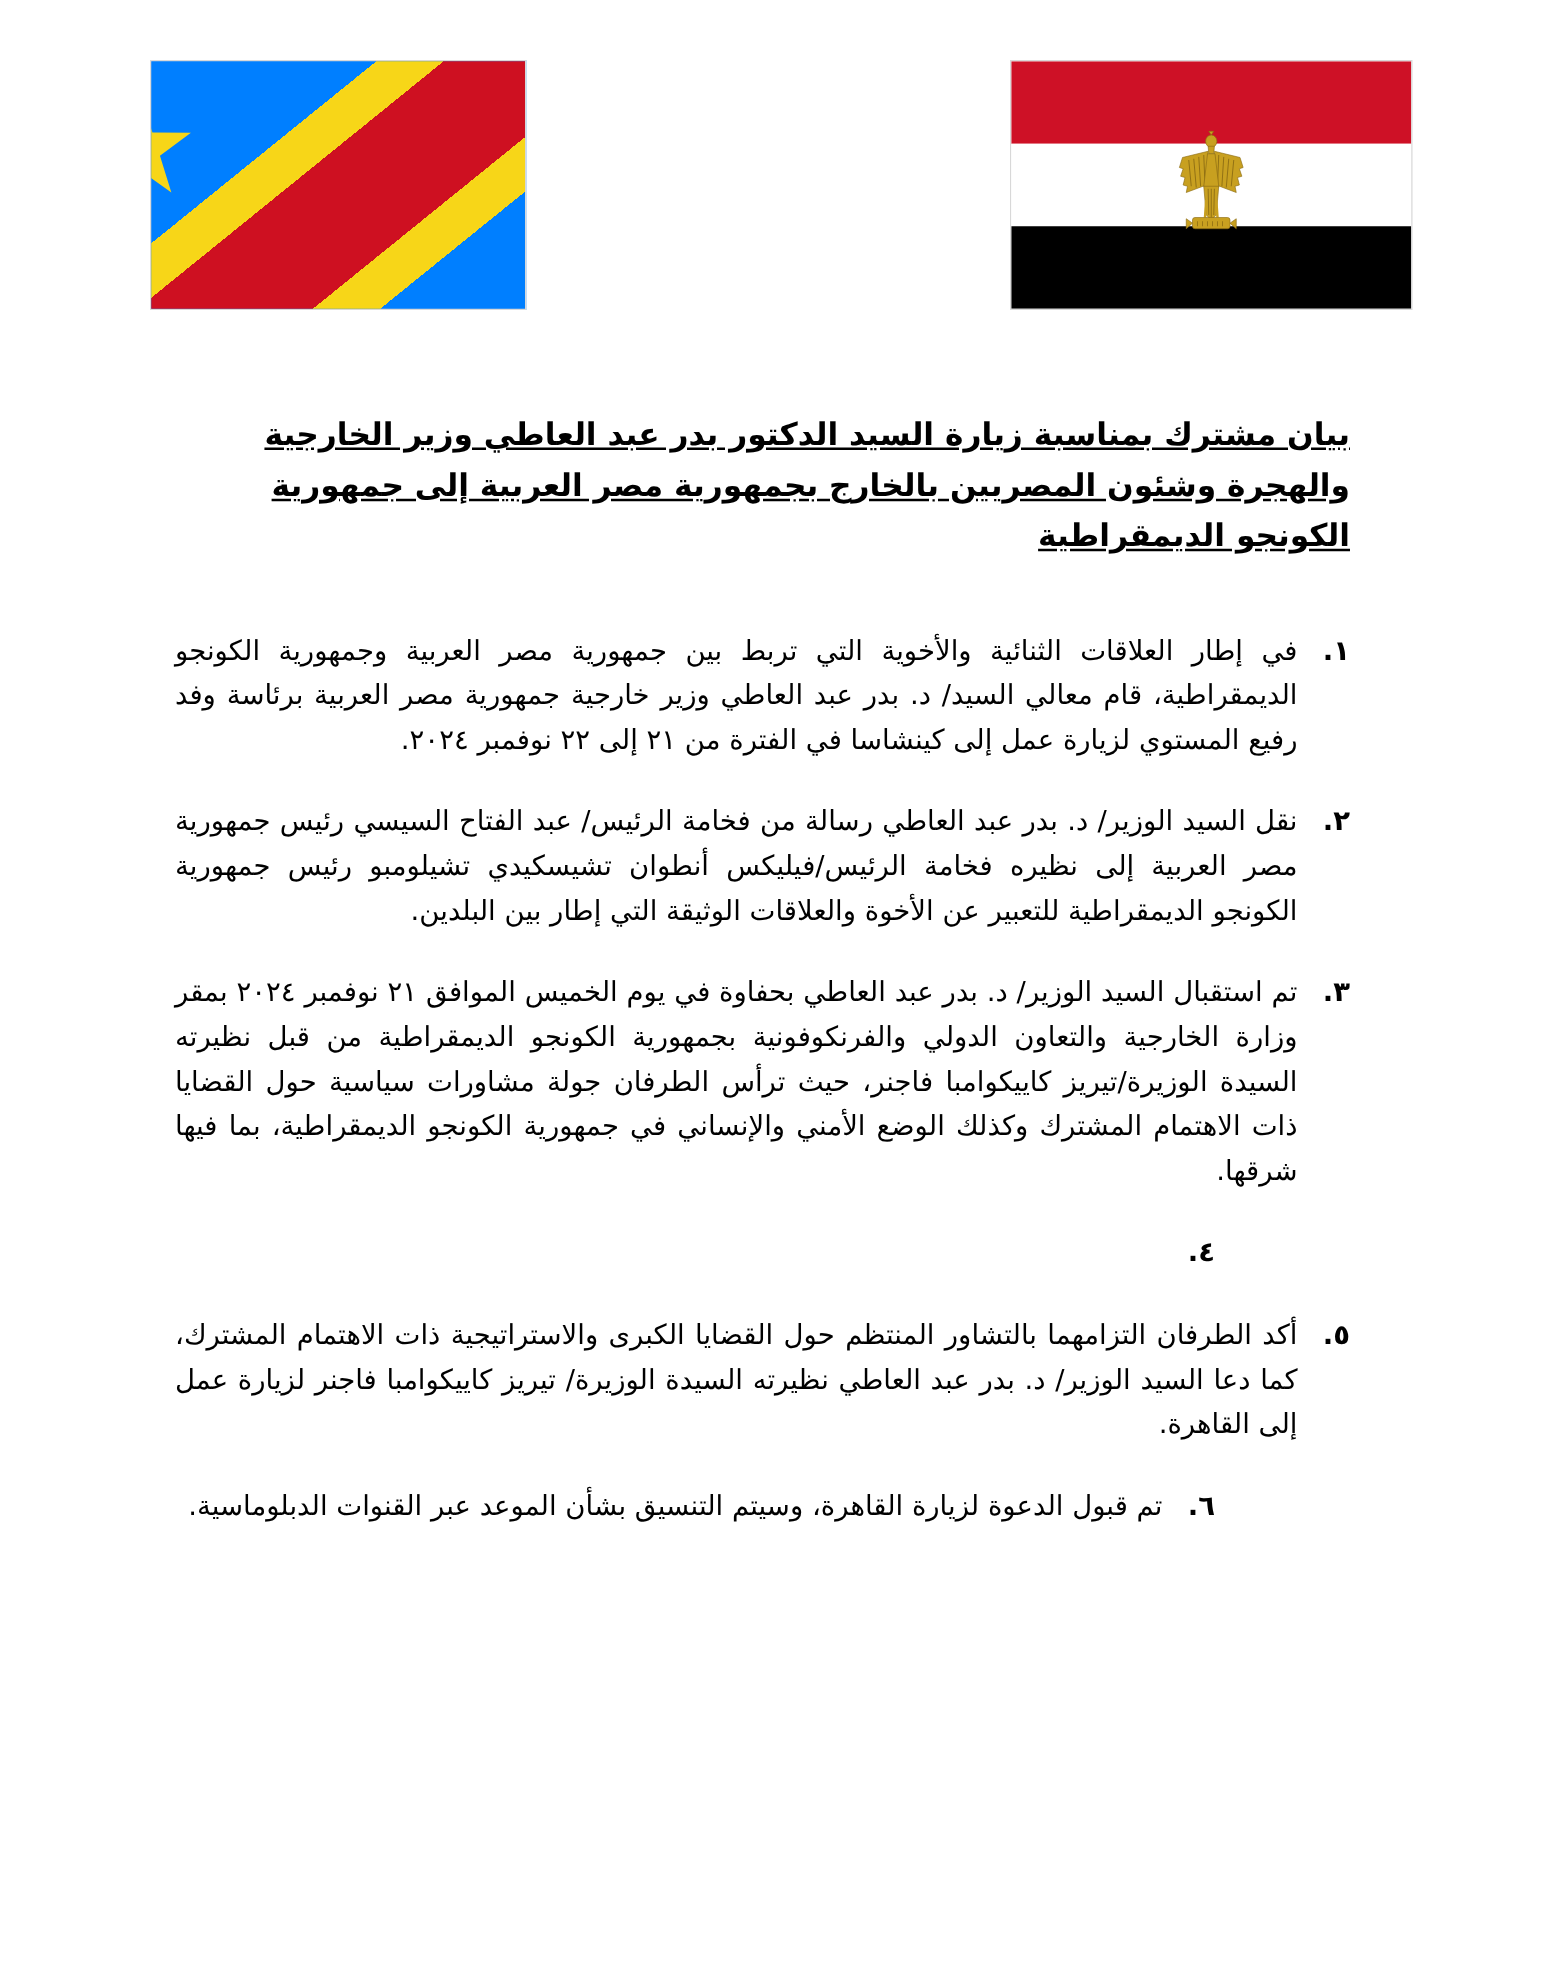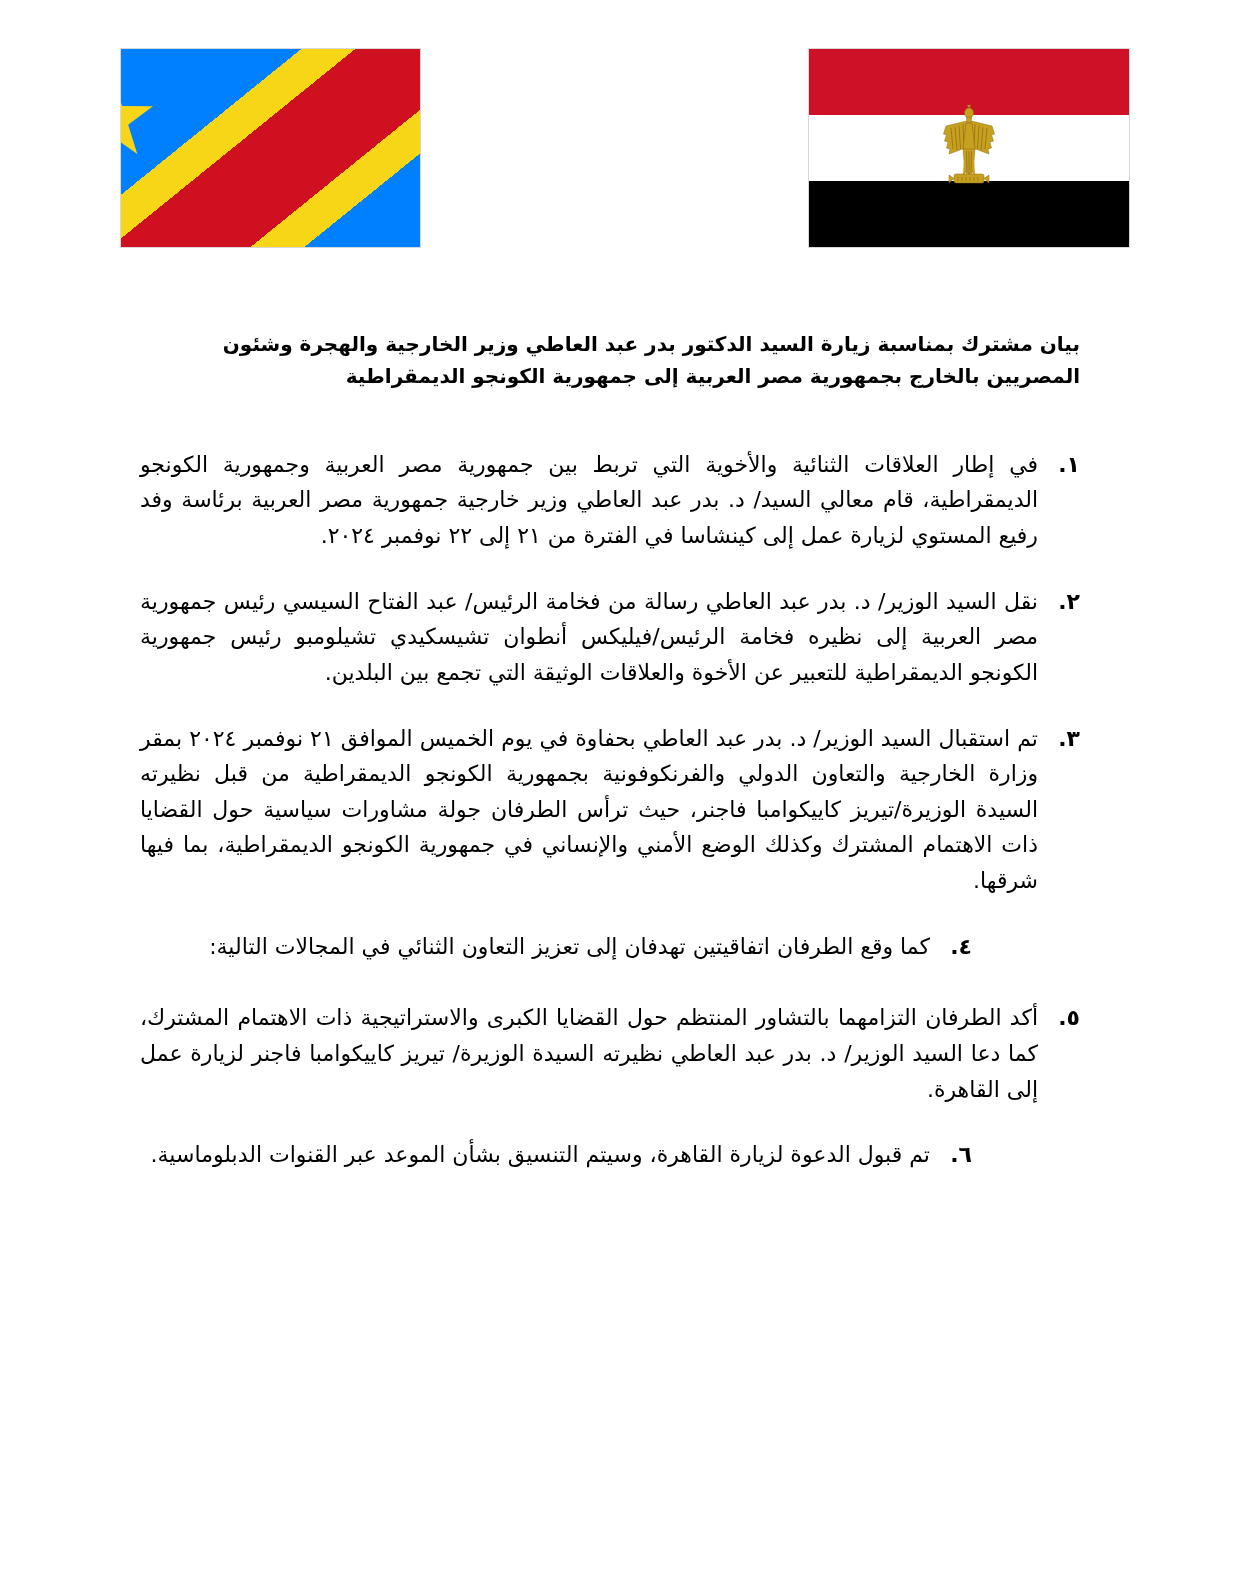--- a/index.html
+++ b/index.html
@@ -120,11 +120,12 @@
 
   .doc-title {
     margin: 28px 158px 0 140px;
-    font-size: 20px;
+    font-size: 25px;
     font-weight: bold;
     line-height: 1.62;
     text-align: right;
     letter-spacing: 0;
+    text-decoration: underline;
   }
 
   .clauses {

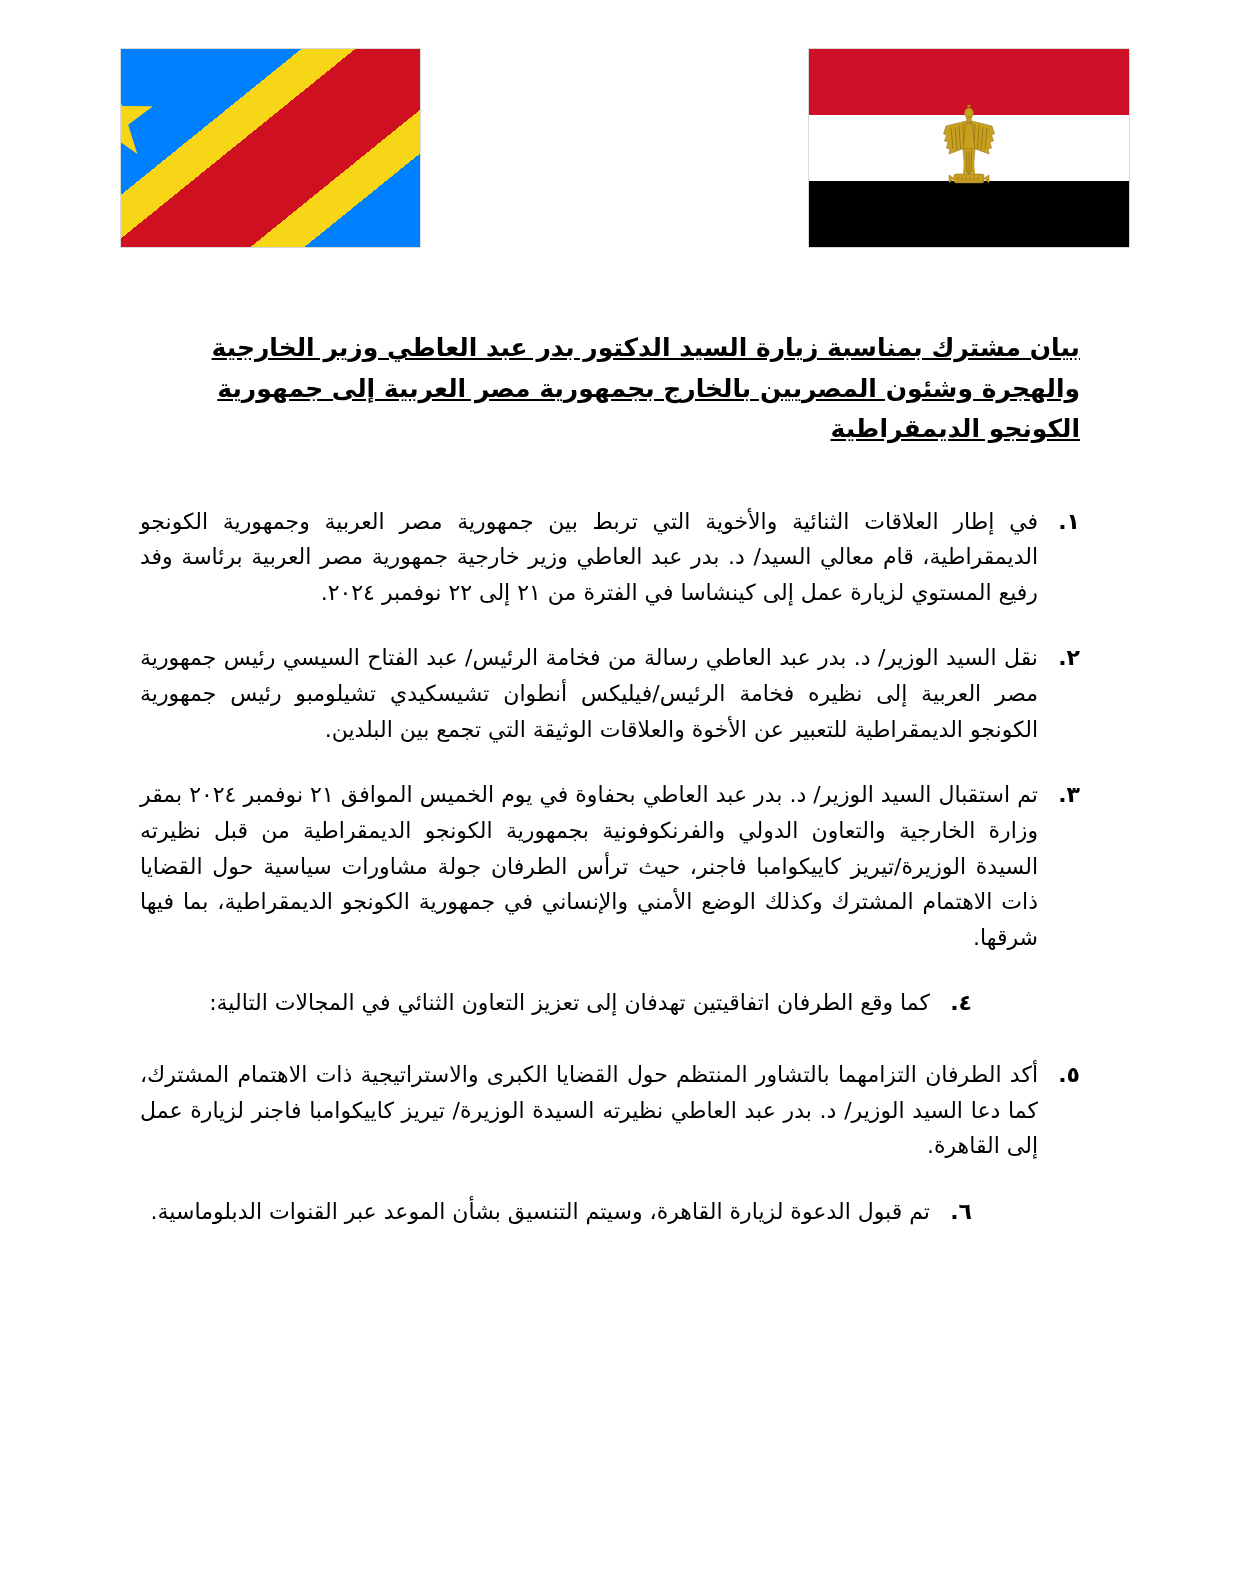--- a/index.html
+++ b/index.html
@@ -282,7 +282,7 @@
     <div class="clause">
       <div class="clause-num">٢.</div>
       <div class="clause-body">
-        <p class="clause-text">نقل السيد الوزير/ د. بدر عبد العاطي رسالة من فخامة الرئيس/ عبد الفتاح السيسي رئيس جمهورية مصر العربية إلى نظيره فخامة الرئيس/فيليكس أنطوان تشيسكيدي تشيلومبو رئيس جمهورية الكونجو الديمقراطية للتعبير عن الأخوة والعلاقات الوثيقة التي تجمع بين البلدين.</p>
+        <p class="clause-text">نقل السيد الوزير/ د. بدر عبد العاطي رسالة من فخامة الرئيس/ عبد الفتاح السيسي رئيس جمهورية مصر العربية إلى نظيره فخامة الرئيس/فيليكس أنطوان تشيسكيدي تشيلومبو رئيس جمهورية الكونجو الديمقراطية للتعبير عن الأخوة والعلاقات الوثيقة التي إطار بين البلدين.</p>
       </div>
     </div>
 

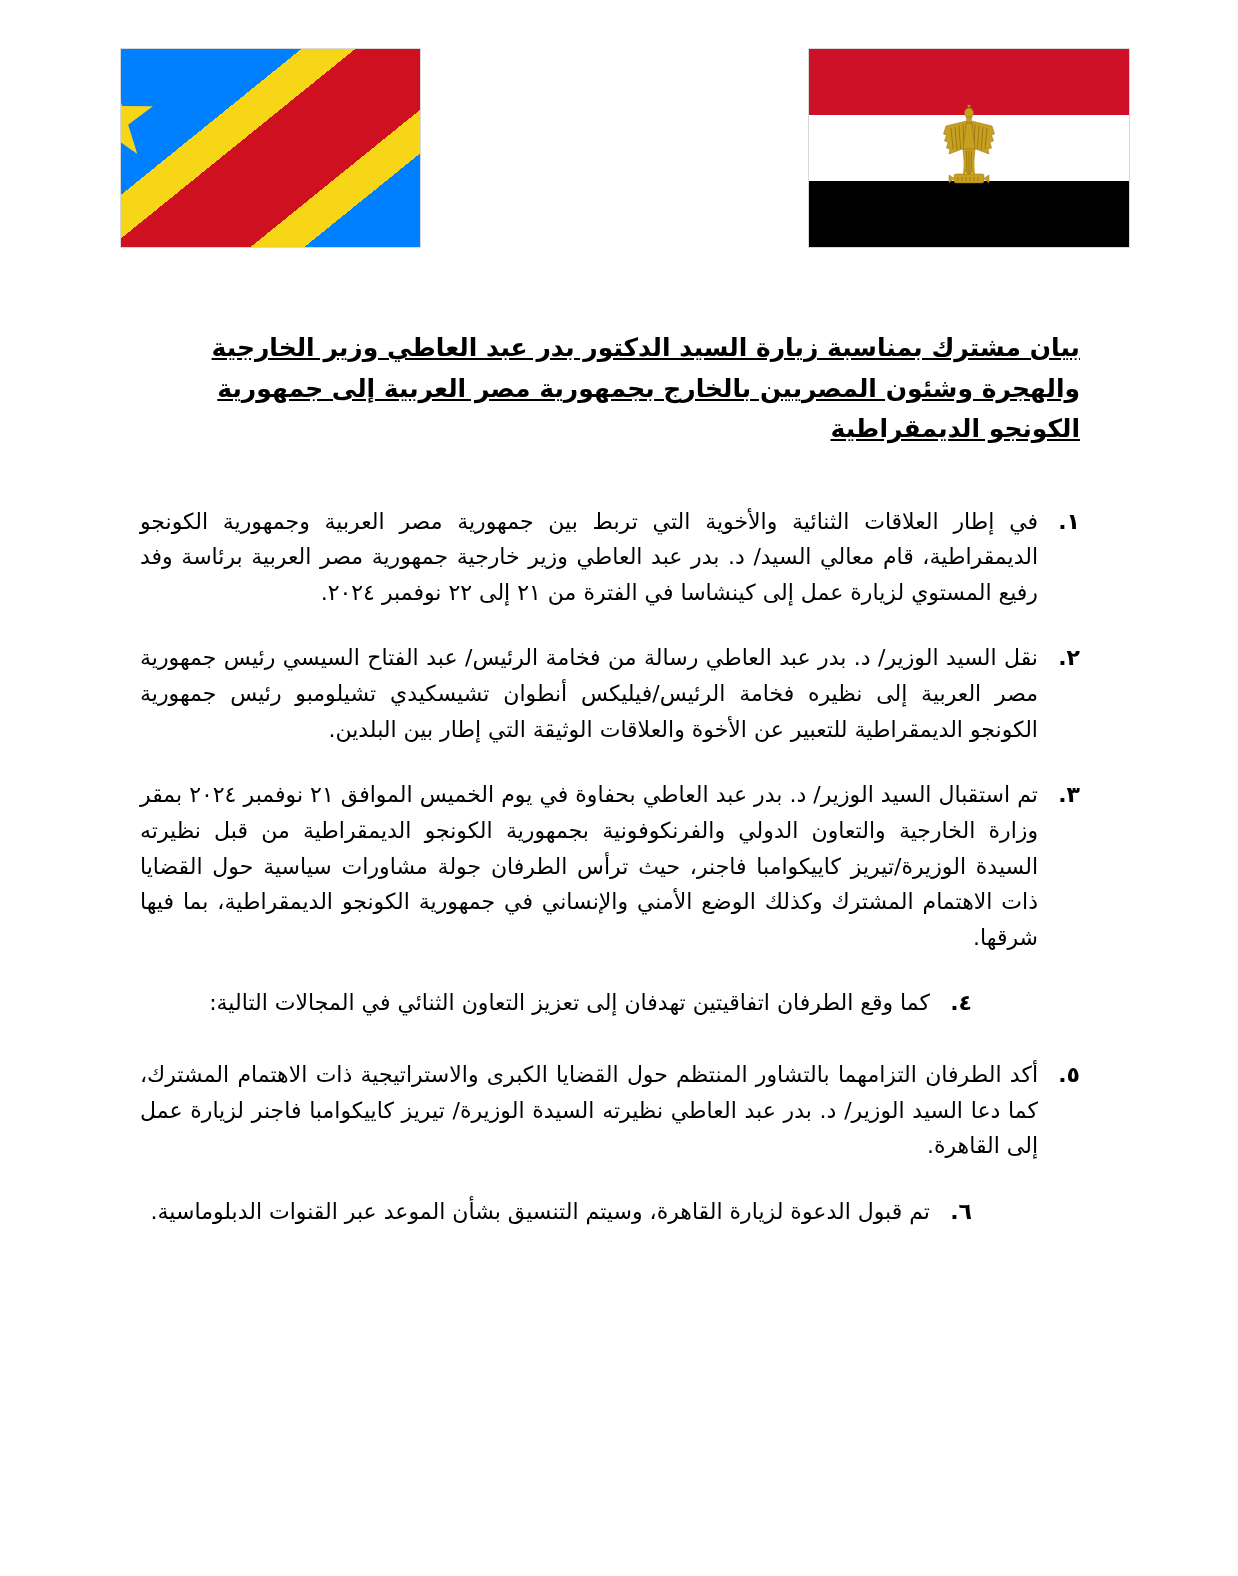--- a/index.html
+++ b/index.html
@@ -296,7 +296,6 @@
     <div class="clause indented">
       <div class="clause-num">٤.</div>
       <div class="clause-body">
-        <p class="clause-text no-justify">كما وقع الطرفان اتفاقيتين تهدفان إلى تعزيز التعاون الثنائي في المجالات التالية:</p>
         <ul class="bullets">
         </ul>
       </div>

